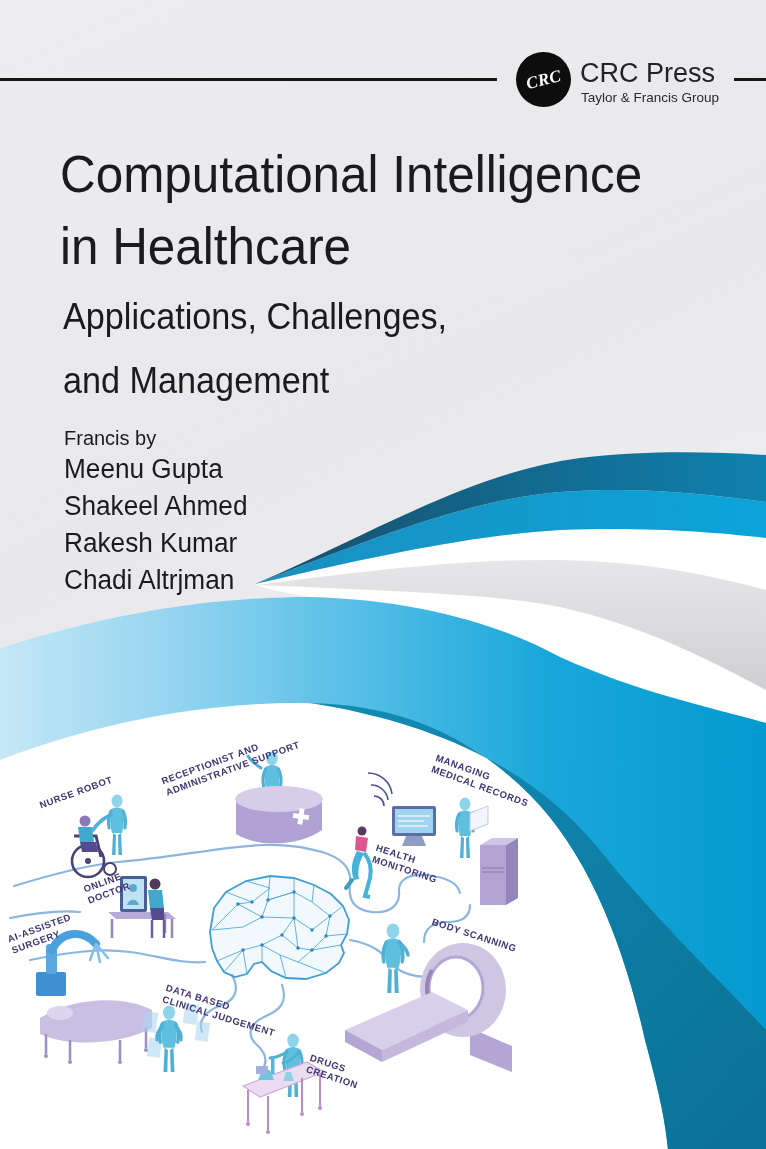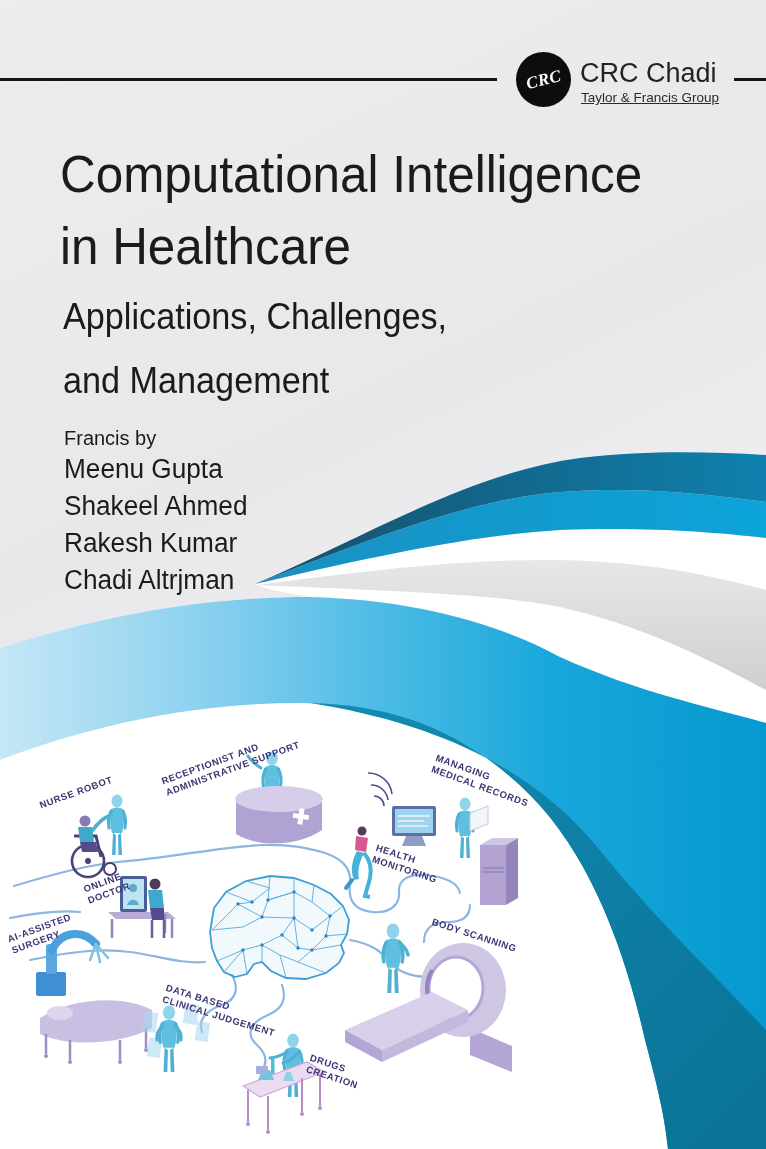--- a/index.html
+++ b/index.html
@@ -95,7 +95,7 @@
   <div class="abs crc-circle">
     <span>CRC</span>
   </div>
-  <div class="abs pub-name">CRC Chadi</div>
+  <div class="abs pub-name">CRC Press</div>
   <div class="abs pub-tagline">Taylor &amp; Francis Group</div>
 
   <div class="abs big title-1">Computational Intelligence</div>

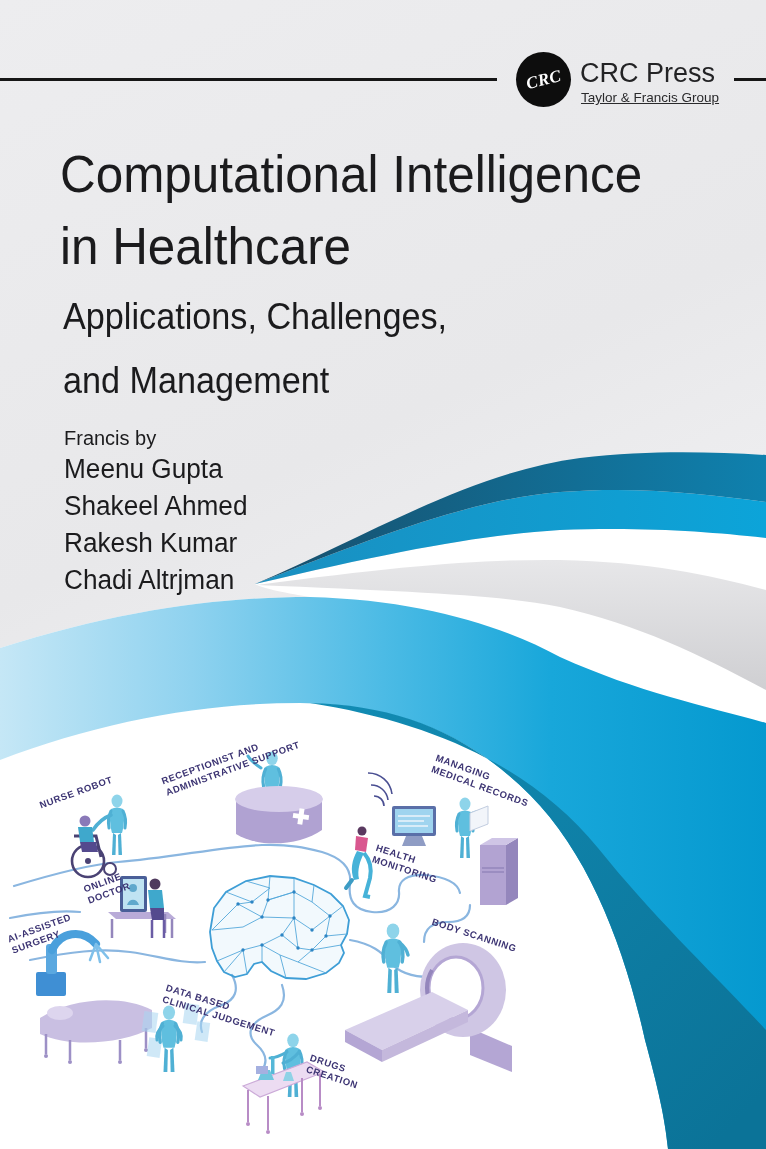--- a/index.html
+++ b/index.html
@@ -19,7 +19,7 @@
   .crc-circle span{color:#fff;font-size:17px;font-weight:bold;font-style:italic;
     font-family:"Liberation Serif", serif;transform:rotate(-14deg);letter-spacing:.5px;}
   .pub-name{left:580px;top:58px;font-size:27px;color:#232325;}
-  .pub-tagline{left:581px;top:90px;font-size:13.5px;color:#2a2a2c;text-decoration:underline;}
+  .pub-tagline{left:581px;top:90px;font-size:13.5px;color:#2a2a2c;}
   
   .big{color:#1b1b1d;transform:scaleX(.95);transform-origin:left top;white-space:nowrap;}
   .title-1{left:60px;top:144px;font-size:52px;font-weight:500;}

